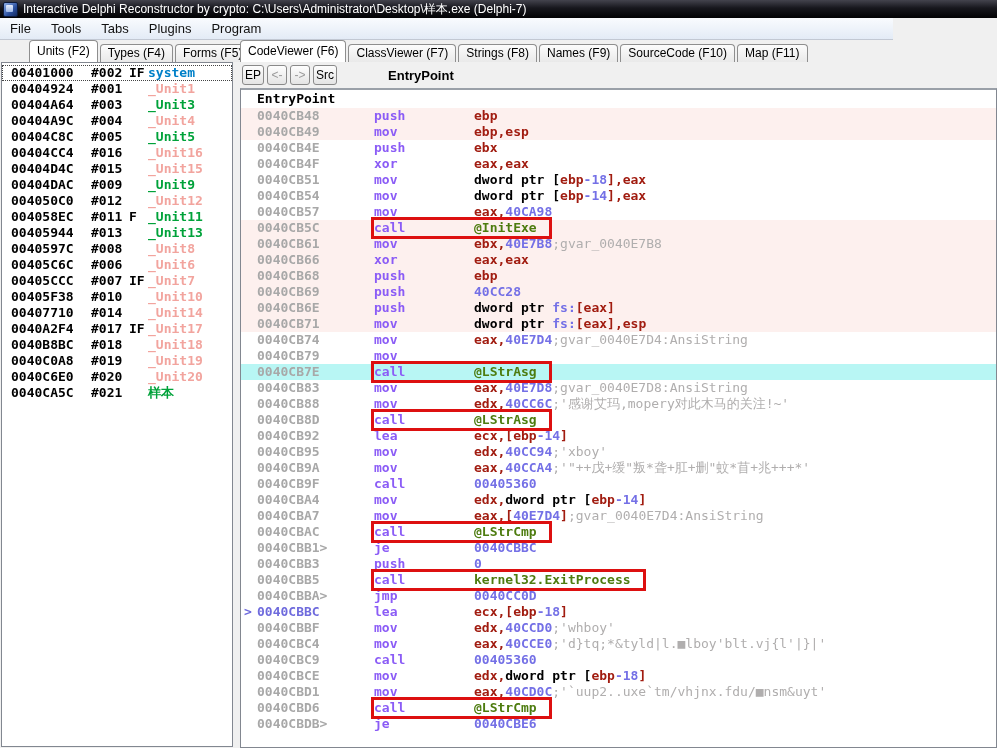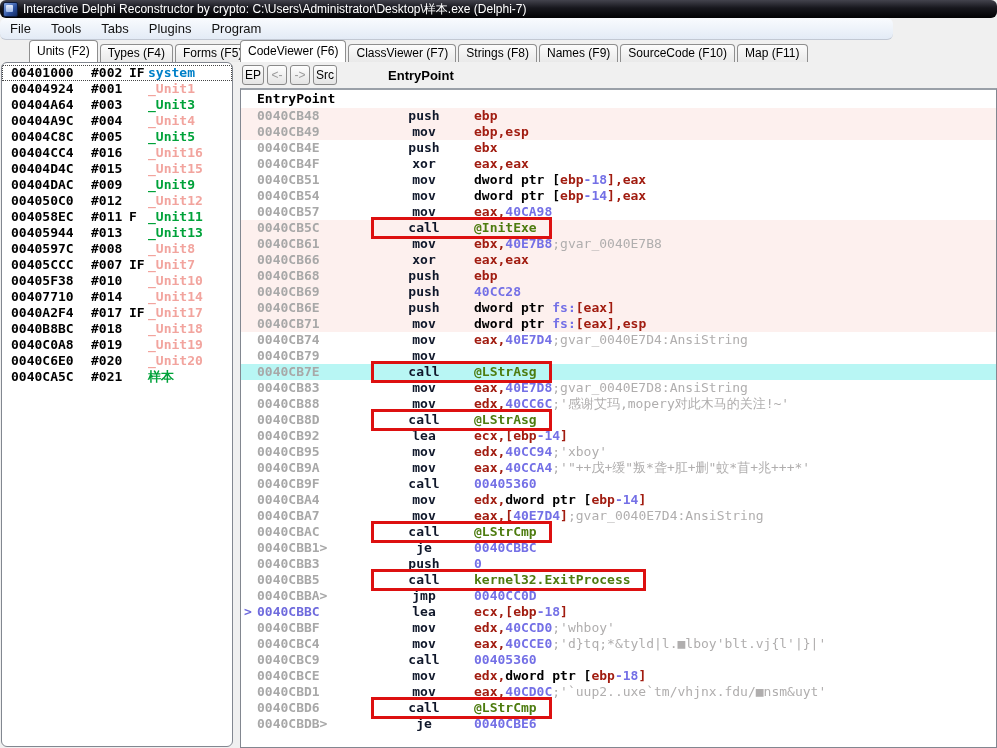--- a/index.html
+++ b/index.html
@@ -5,7 +5,7 @@
   html,body{margin:0;padding:0;}
   body{width:997px;height:748px;overflow:hidden;background:#f0f0f0;position:relative;
        font-family:"Liberation Sans",sans-serif;}
-  .abs{position:absolute;border-radius:6px;}
+  .abs{position:absolute;}
 
   
   .titlebar{left:0;top:0;width:997px;height:18px;

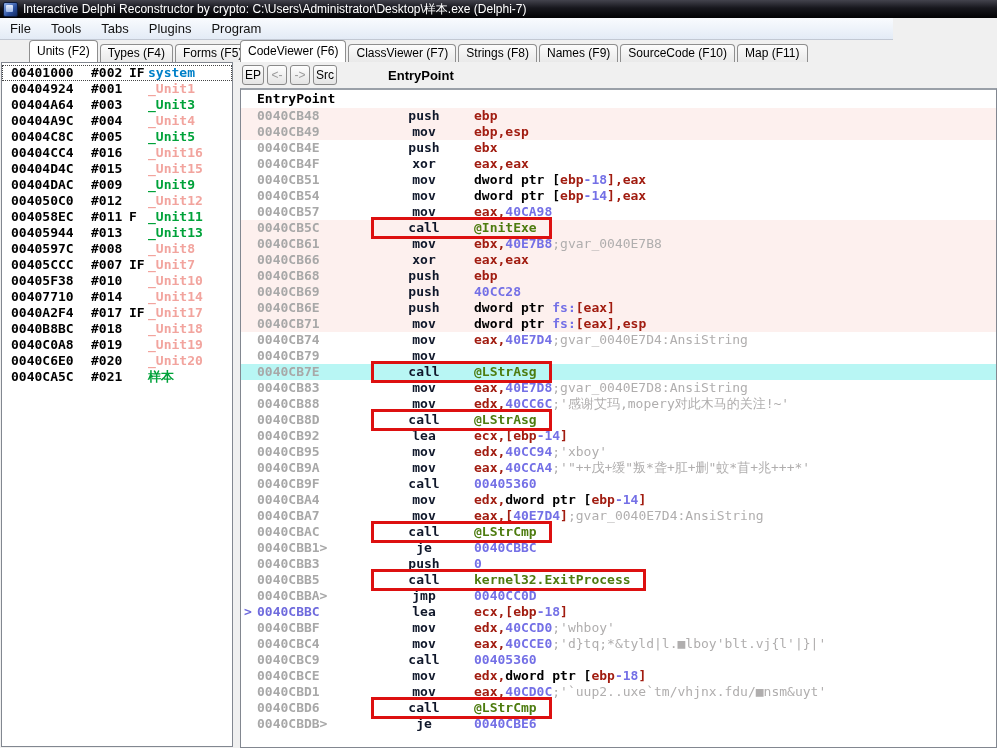--- a/index.html
+++ b/index.html
@@ -67,7 +67,7 @@
   .gut{width:13px;flex:none;color:#6f6bdd;}
   .addr{width:117px;flex:none;color:#a8a8a8;}
   .addr.t{color:#6f6bdd;}
-  .mn{width:100px;flex:none;color:#0f172a;text-align:center;}
+  .mn{width:100px;flex:none;color:#8b5cf6;}
   .ops{white-space:pre;}
   .sr{color:#a11c10;}
   .sn{color:#7470e6;}

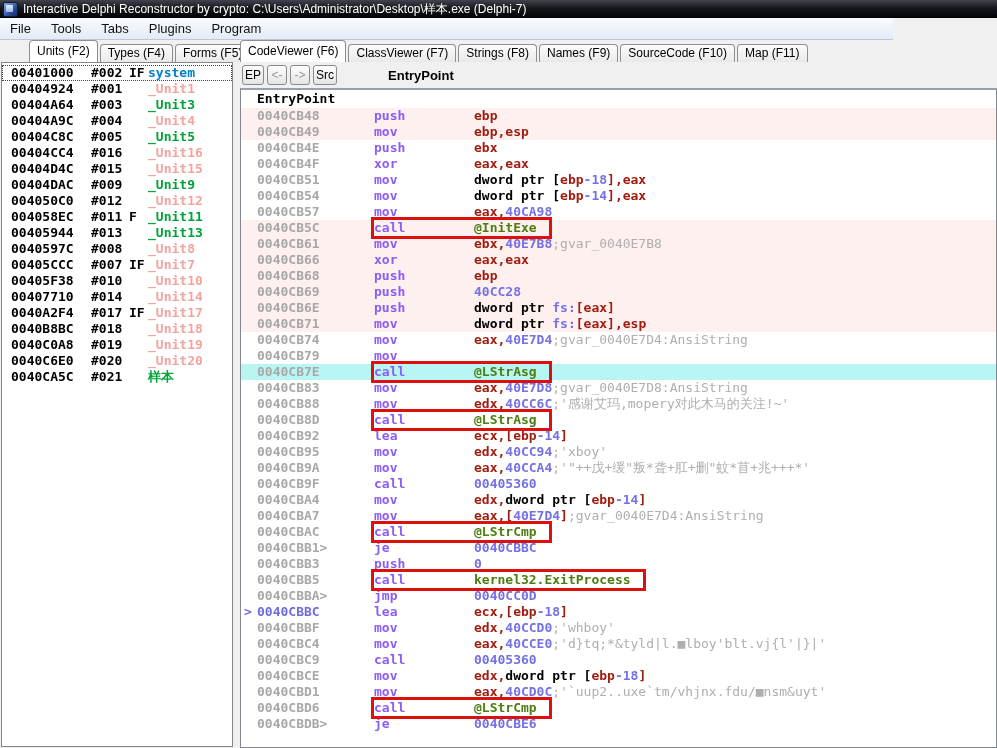--- a/index.html
+++ b/index.html
@@ -121,6 +121,7 @@
       <span class="urow"><span class="ua">004058EC</span><span class="un">#011</span><span class="uf">F</span><span class="c-green">_Unit11</span></span>
       <span class="urow"><span class="ua">00405944</span><span class="un">#013</span><span class="uf"></span><span class="c-green">_Unit13</span></span>
       <span class="urow"><span class="ua">0040597C</span><span class="un">#008</span><span class="uf"></span><span class="c-pink">_Unit8</span></span>
+      <span class="urow"><span class="ua">00405C6C</span><span class="un">#006</span><span class="uf"></span><span class="c-pink">_Unit6</span></span>
       <span class="urow"><span class="ua">00405CCC</span><span class="un">#007</span><span class="uf">IF</span><span class="c-pink">_Unit7</span></span>
       <span class="urow"><span class="ua">00405F38</span><span class="un">#010</span><span class="uf"></span><span class="c-pink">_Unit10</span></span>
       <span class="urow"><span class="ua">00407710</span><span class="un">#014</span><span class="uf"></span><span class="c-pink">_Unit14</span></span>

